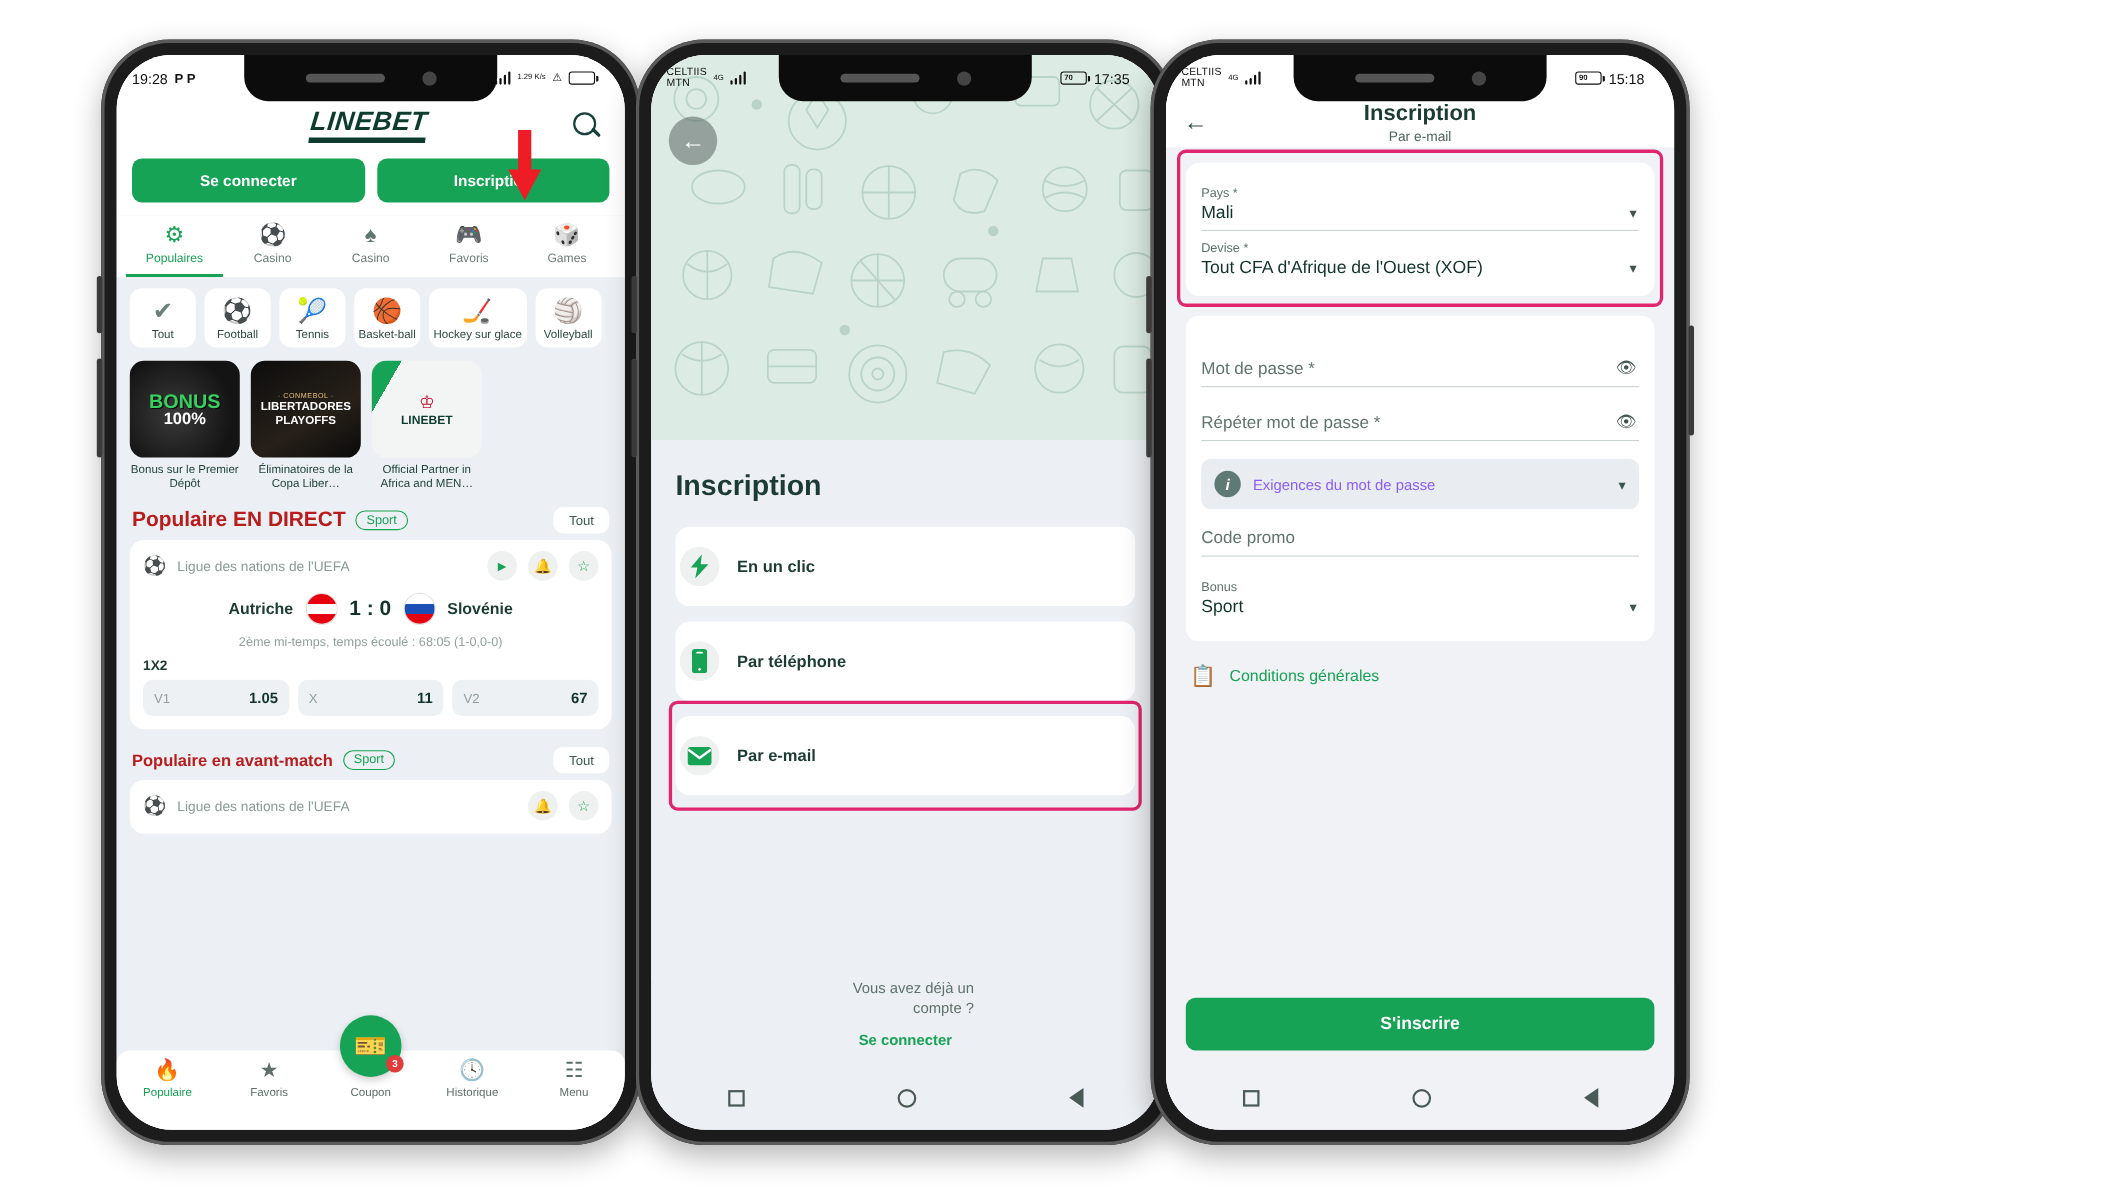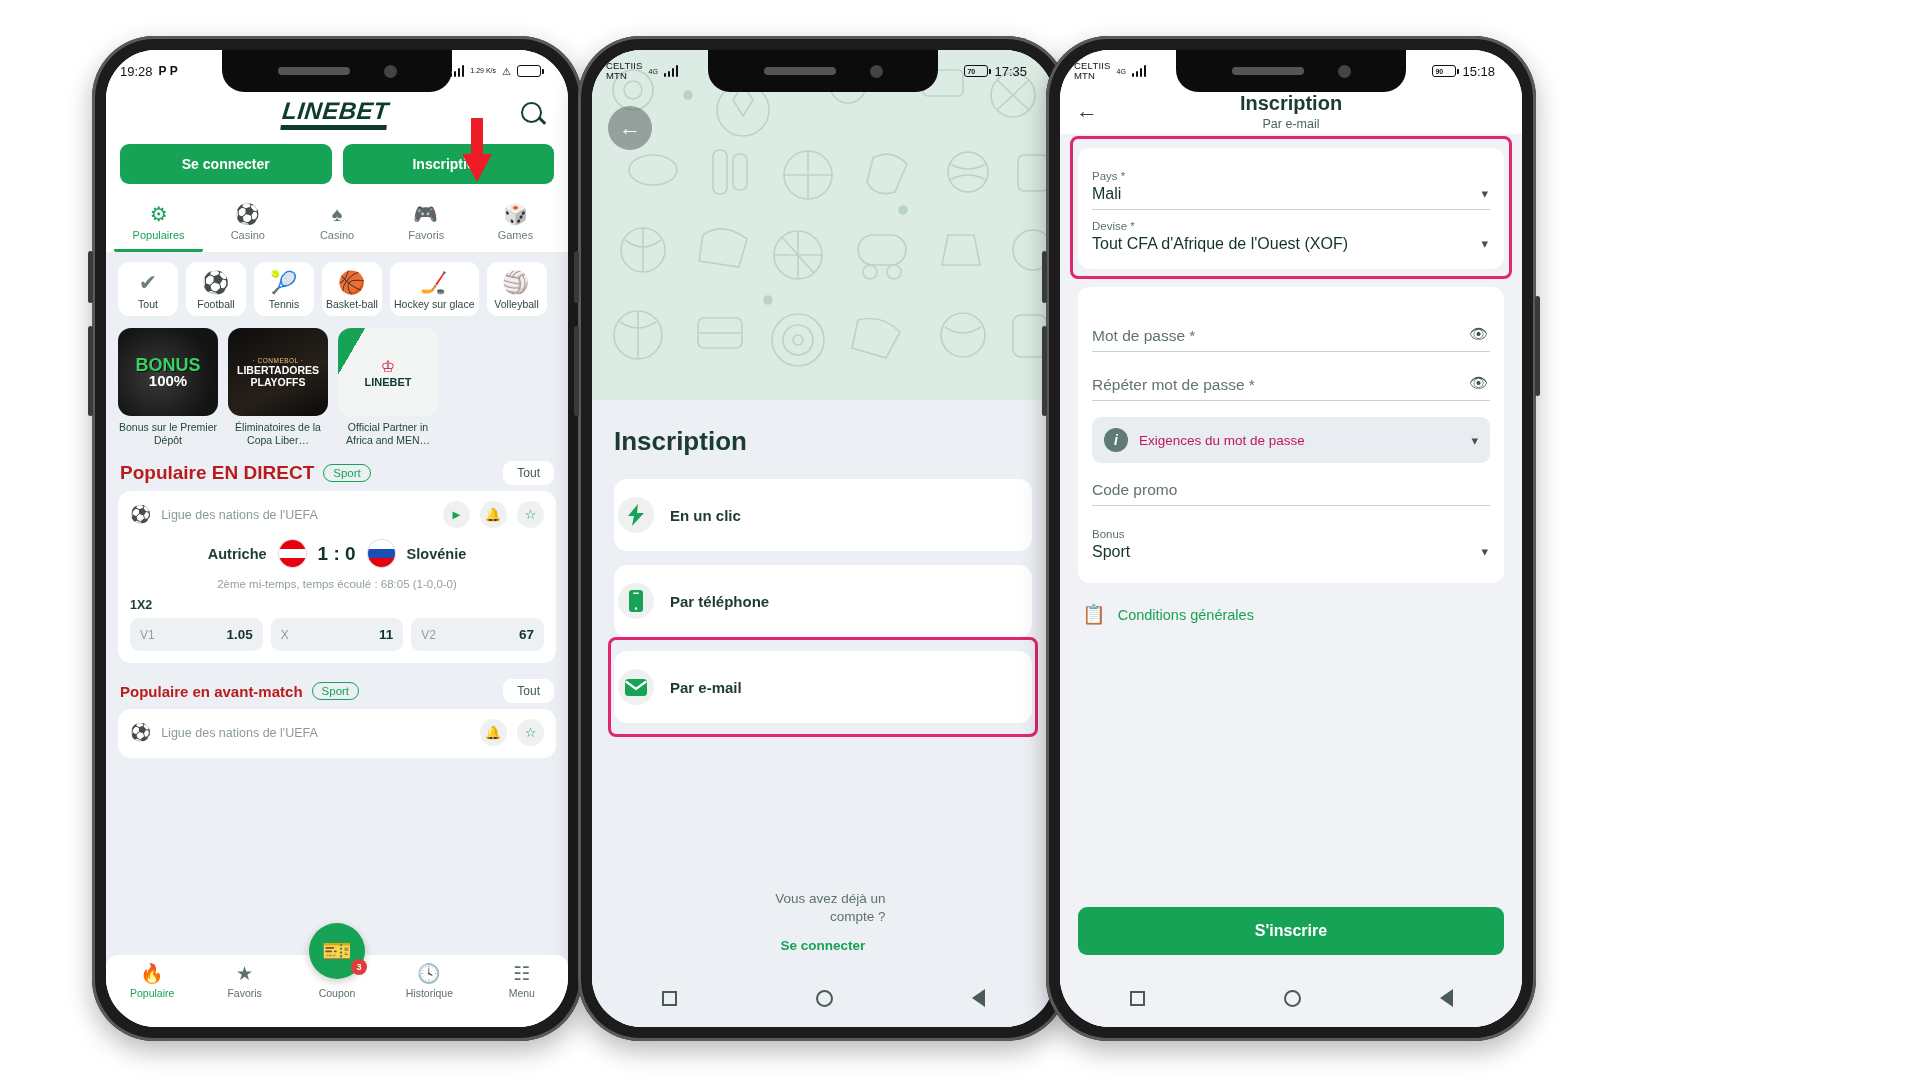--- a/index.html
+++ b/index.html
@@ -214,7 +214,7 @@
     width:24px;height:24px;border-radius:50%;background:#5f7a72;color:#fff;font-size:14px;font-weight:700;
     display:flex;align-items:center;justify-content:center; font-style:italic;
   }
-  .pwreq .t { flex:1; font-size:13.5px; color:#be185d;}
+  .pwreq .t { flex:1; font-size:13.5px; color:#8b5cf6;}
   .terms { display:flex; align-items:center; gap:12px; padding: 20px 4px 0; }
   .terms .ic { color:#17a355; font-size:19px; }
   .terms .t { color:#17a355; font-size:14.5px; }

